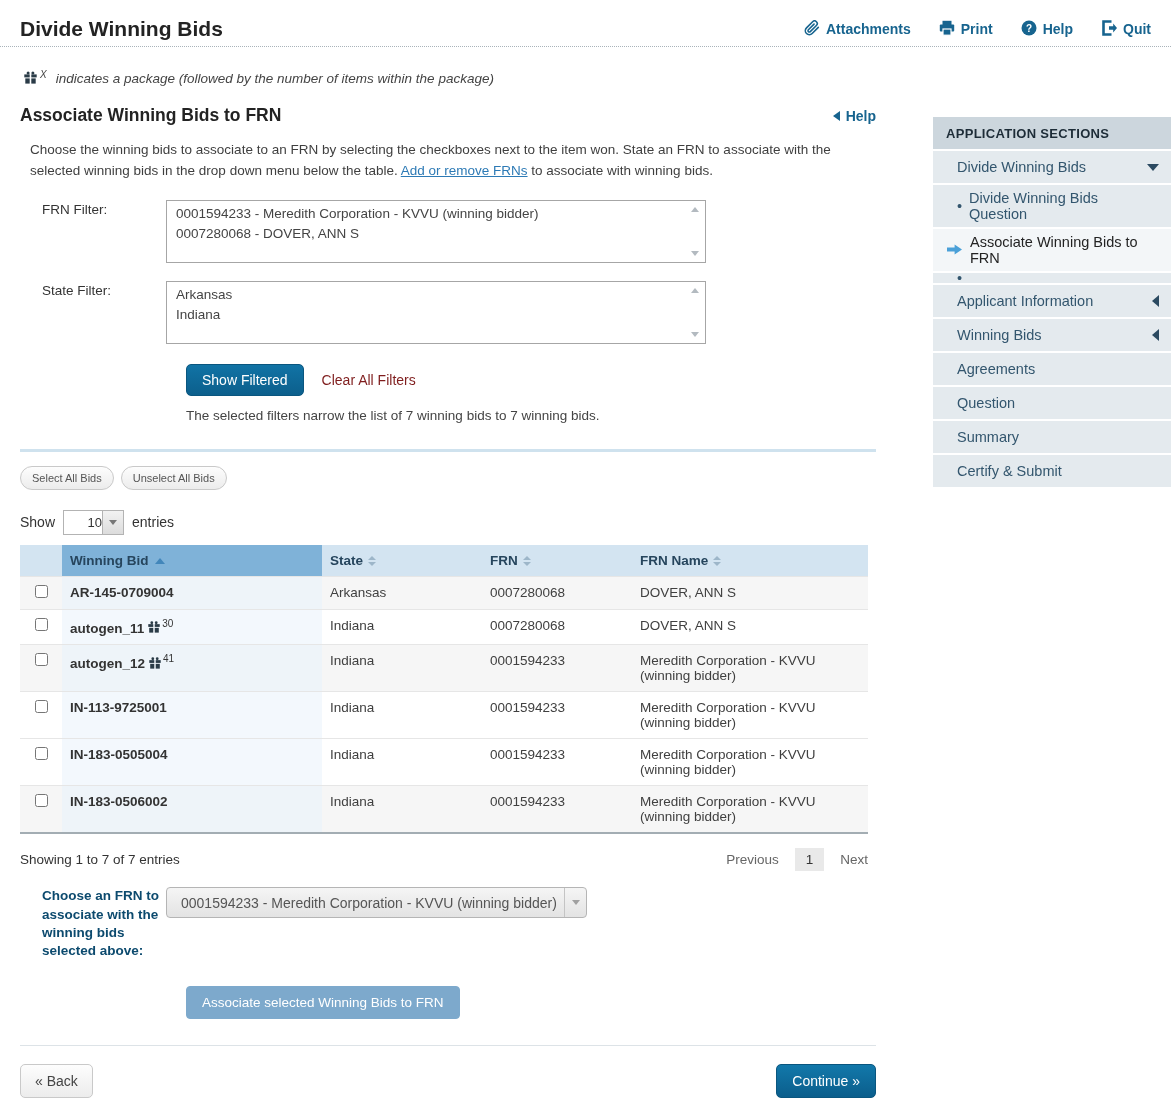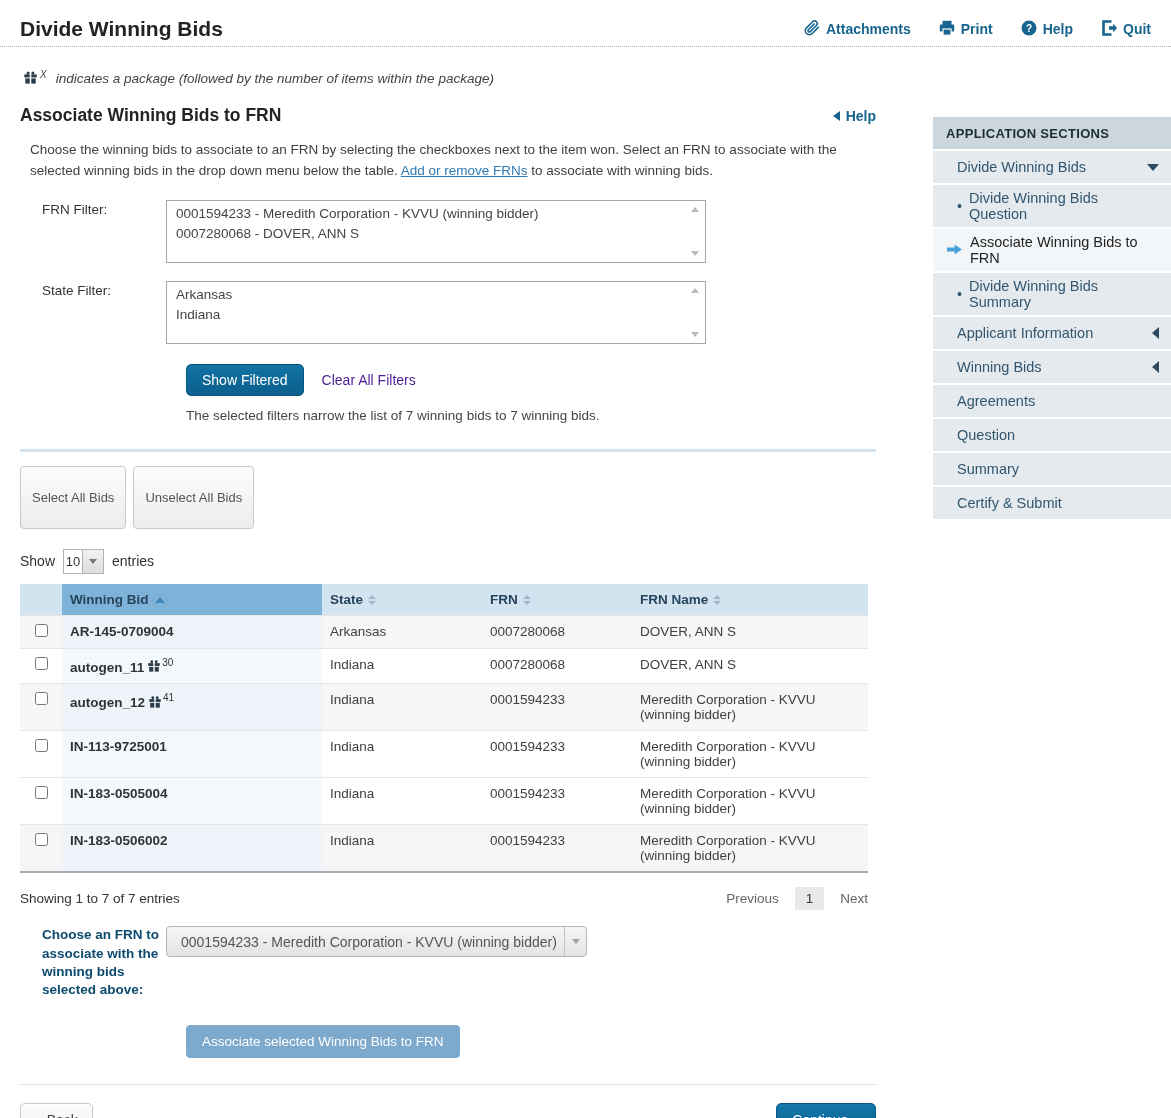--- a/index.html
+++ b/index.html
@@ -182,7 +182,7 @@
       </a>
     </div>
 
-    <p class="intro"><span>Choose the winning bids to associate to an FRN by selecting the checkboxes next to the item won. Select an FRN to associate with the selected winning bids in the drop down menu below the table. </span><a>Add or remove FRNs</a><span> to associate with winning bids.</span></p>
+    <p class="intro"><span>Choose the winning bids to associate to an FRN by selecting the checkboxes next to the item won. State an FRN to associate with the selected winning bids in the drop down menu below the table. </span><a>Add or remove FRNs</a><span> to associate with winning bids.</span></p>
 
     
     <div class="filter-row">

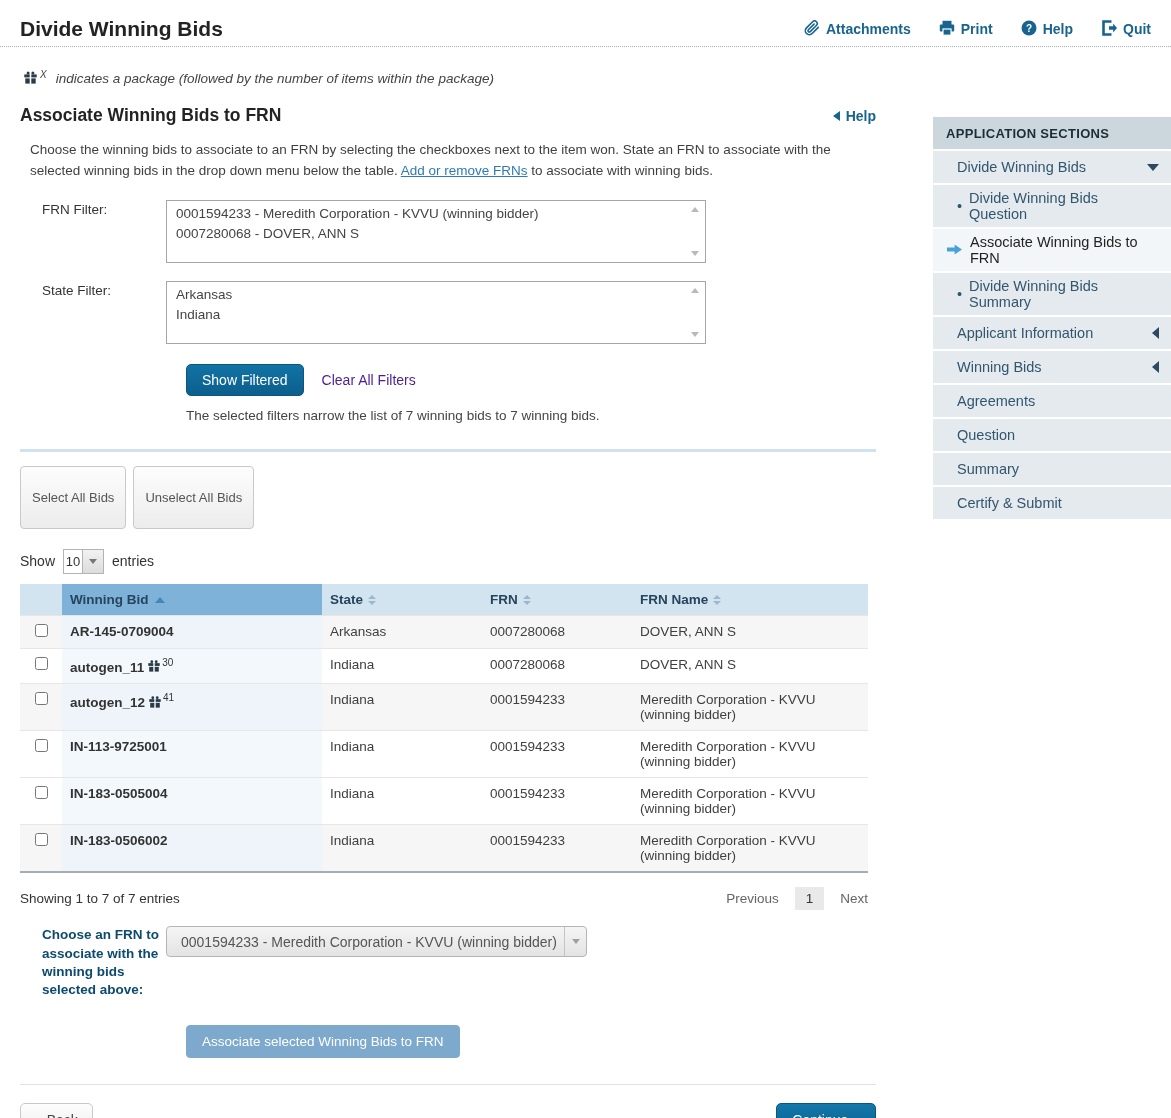--- a/index.html
+++ b/index.html
@@ -366,7 +366,6 @@
     </div>
     <div class="sb-item sub">
       <span class="bullet">•</span>
-      <span>Divide Winning Bids Summary</span>
     </div>
     <div class="sb-item">
       <span>Applicant Information</span>

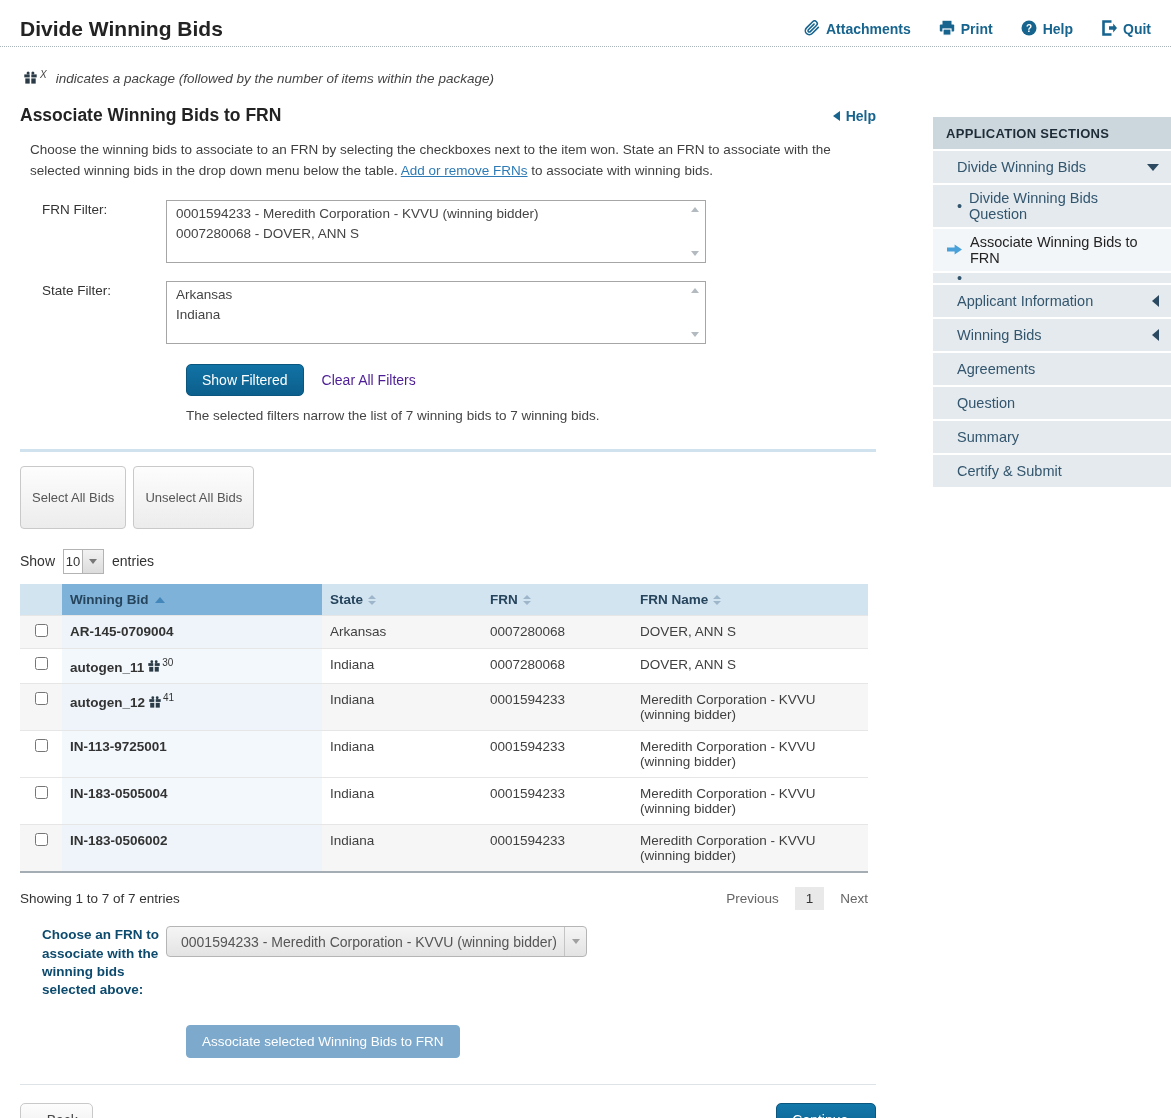--- a/index.html
+++ b/index.html
@@ -42,7 +42,7 @@
 
   .filter-actions { display:flex; align-items:center; margin:20px 0 0 166px; gap:18px; }
   .btn-primary { background:linear-gradient(#1173a5,#0c5f8c); border:1px solid #0a567f; color:#fff; border-radius:5px; padding:7px 15px; font-size:14px; font-family:inherit; cursor:pointer; }
-  .link-plain { color:#4c1d95; font-size:14px; cursor:pointer; }
+  .link-plain { color:#7f1d1d; font-size:14px; cursor:pointer; }
   .filter-summary { color:#444; margin:12px 0 0 166px; }
 
   .blue-rule { height:3px; background:#cfe2ee; margin:26px 0 0 0; }

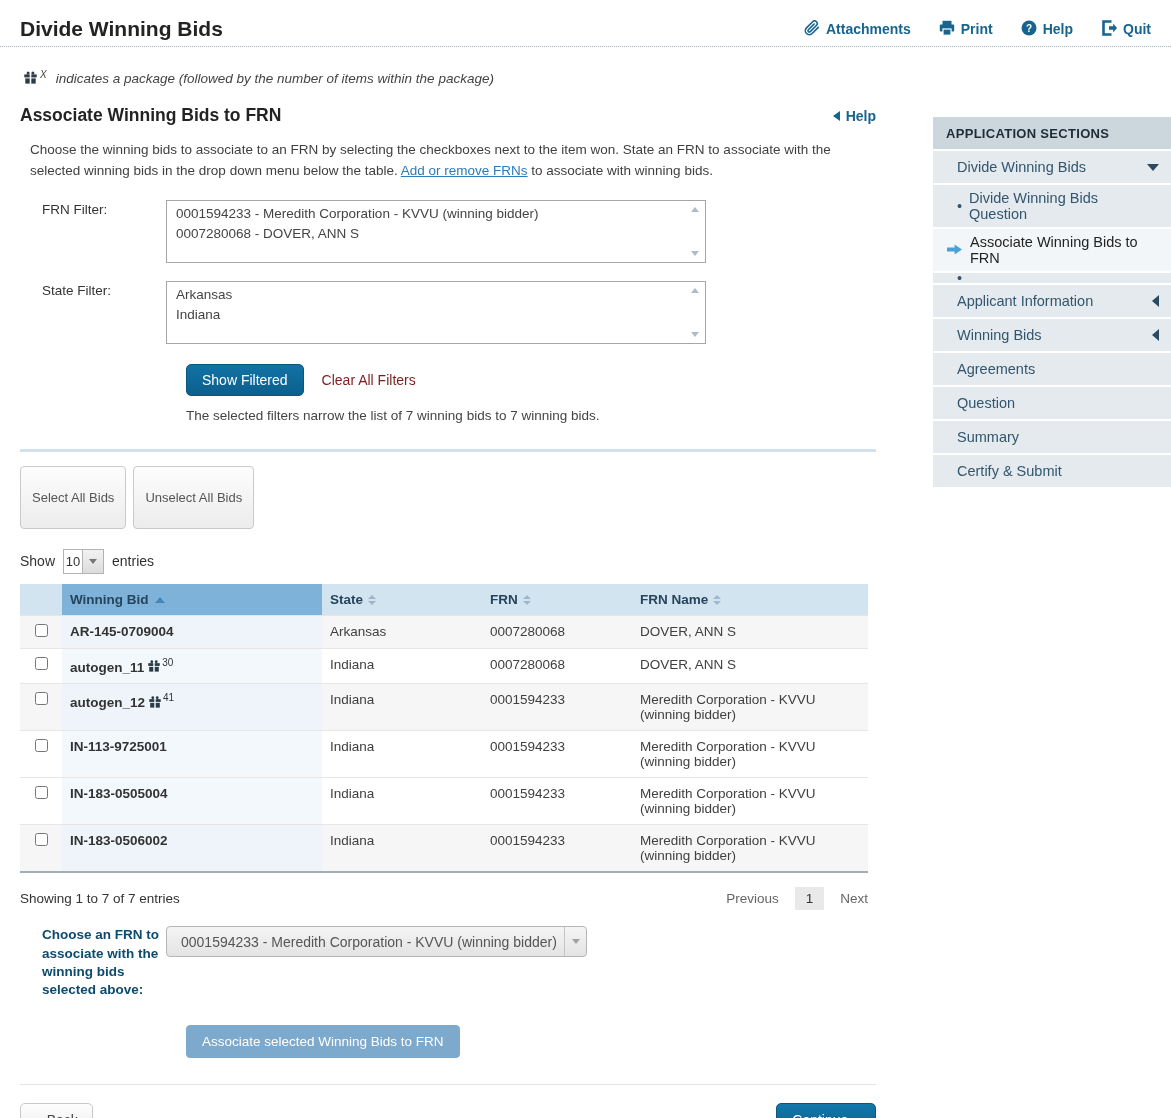--- a/index.html
+++ b/index.html
@@ -49,7 +49,7 @@
 
   
   .bid-buttons { display:flex; gap:7px; margin-top:14px; }
-  .btn-gray { background:linear-gradient(#fdfdfd,#ececec); border:1px solid #c9c9c9; border-radius:4px; padding:23px 11px; color:#555; font-size:13px; font-family:inherit; cursor:pointer; }
+  .btn-gray { background:linear-gradient(#fdfdfd,#ececec); border:1px solid #c9c9c9; border-radius:12px; padding:5px 11px; color:#555; font-size:11px; font-family:inherit; cursor:pointer; }
   .show-row { display:flex; align-items:center; gap:8px; margin-top:20px; color:#333; font-size:14px; }
   .entries-select { display:flex; cursor:pointer; }
   .entries-select .val { width:20px; border:1px solid #b3b3b3; padding:4px 0; text-align:center; font-size:13px; color:#333; background:#fff; }

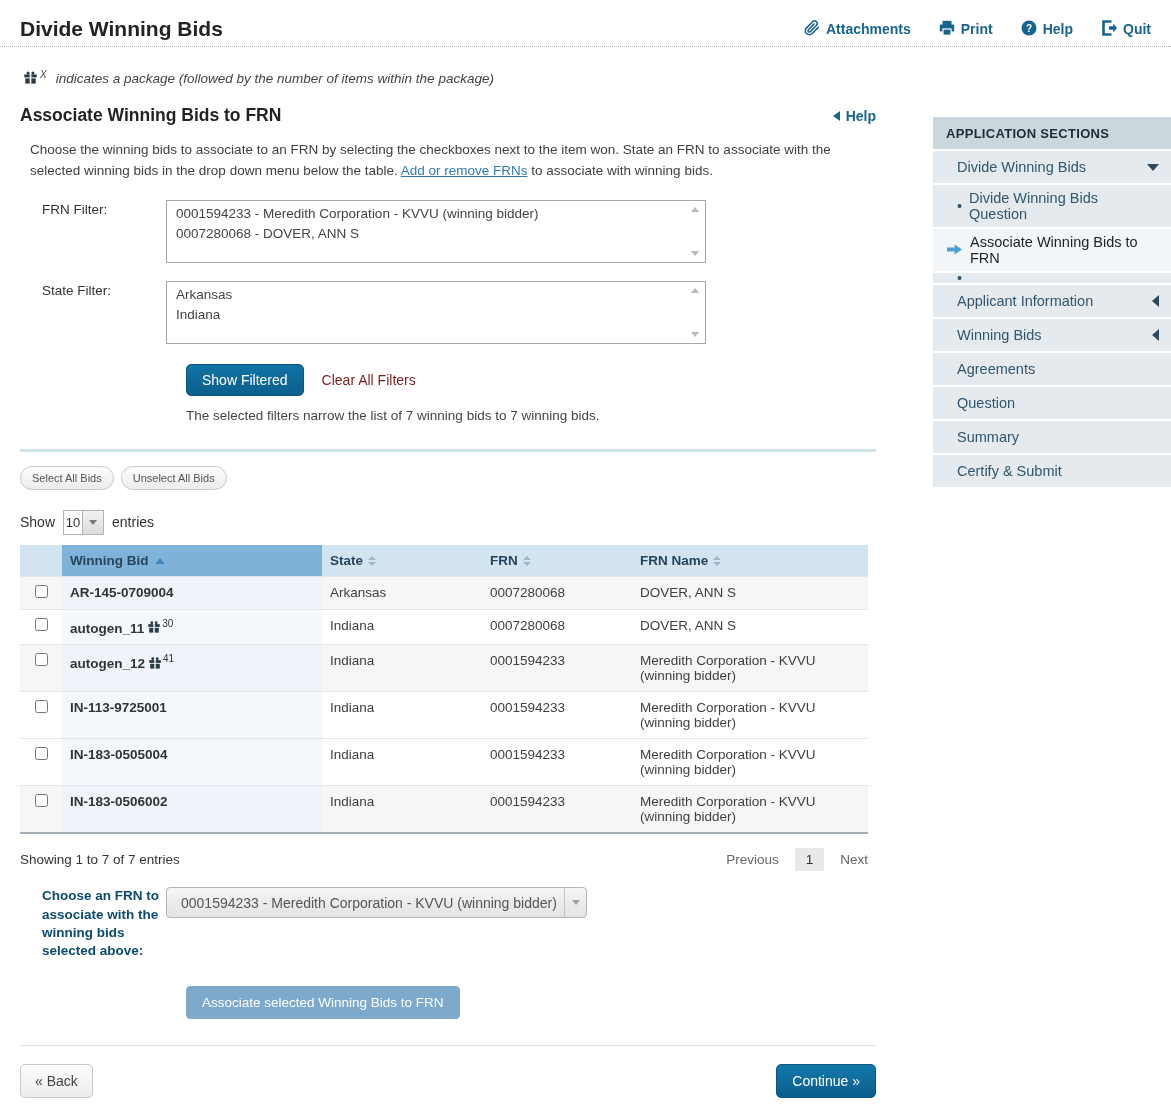--- a/index.html
+++ b/index.html
@@ -52,7 +52,7 @@
   .btn-gray { background:linear-gradient(#fdfdfd,#ececec); border:1px solid #c9c9c9; border-radius:12px; padding:5px 11px; color:#555; font-size:11px; font-family:inherit; cursor:pointer; }
   .show-row { display:flex; align-items:center; gap:8px; margin-top:20px; color:#333; font-size:14px; }
   .entries-select { display:flex; cursor:pointer; }
-  .entries-select .val { width:20px; border:1px solid #b3b3b3; padding:4px 0; text-align:center; font-size:13px; color:#333; background:#fff; }
+  .entries-select .val { width:40px; border:1px solid #b3b3b3; padding:4px 0; text-align:right; font-size:13px; color:#333; background:#fff; }
   .entries-select .chev { width:21px; background:linear-gradient(#f2f2f2,#dcdcdc); border:1px solid #b3b3b3; border-left:none; display:grid; place-items:center; }
   .tri-down-sm { width:0; height:0; border-left:4px solid transparent; border-right:4px solid transparent; border-top:5px solid #777; }
 

